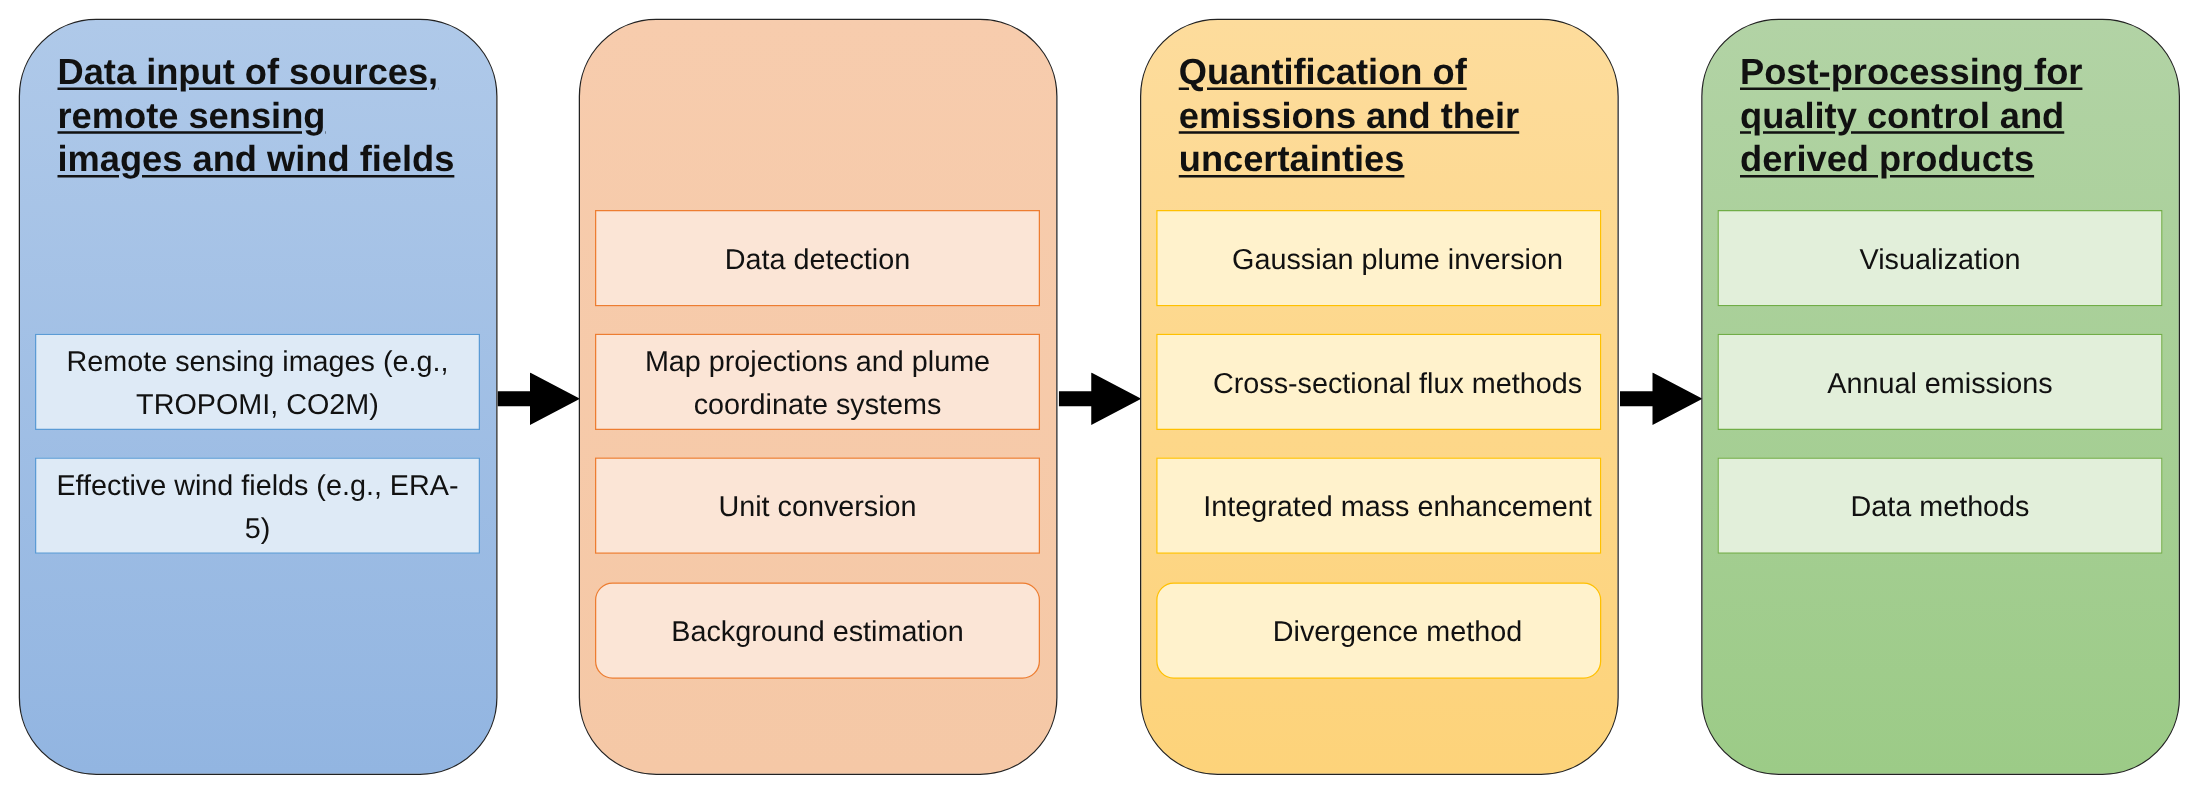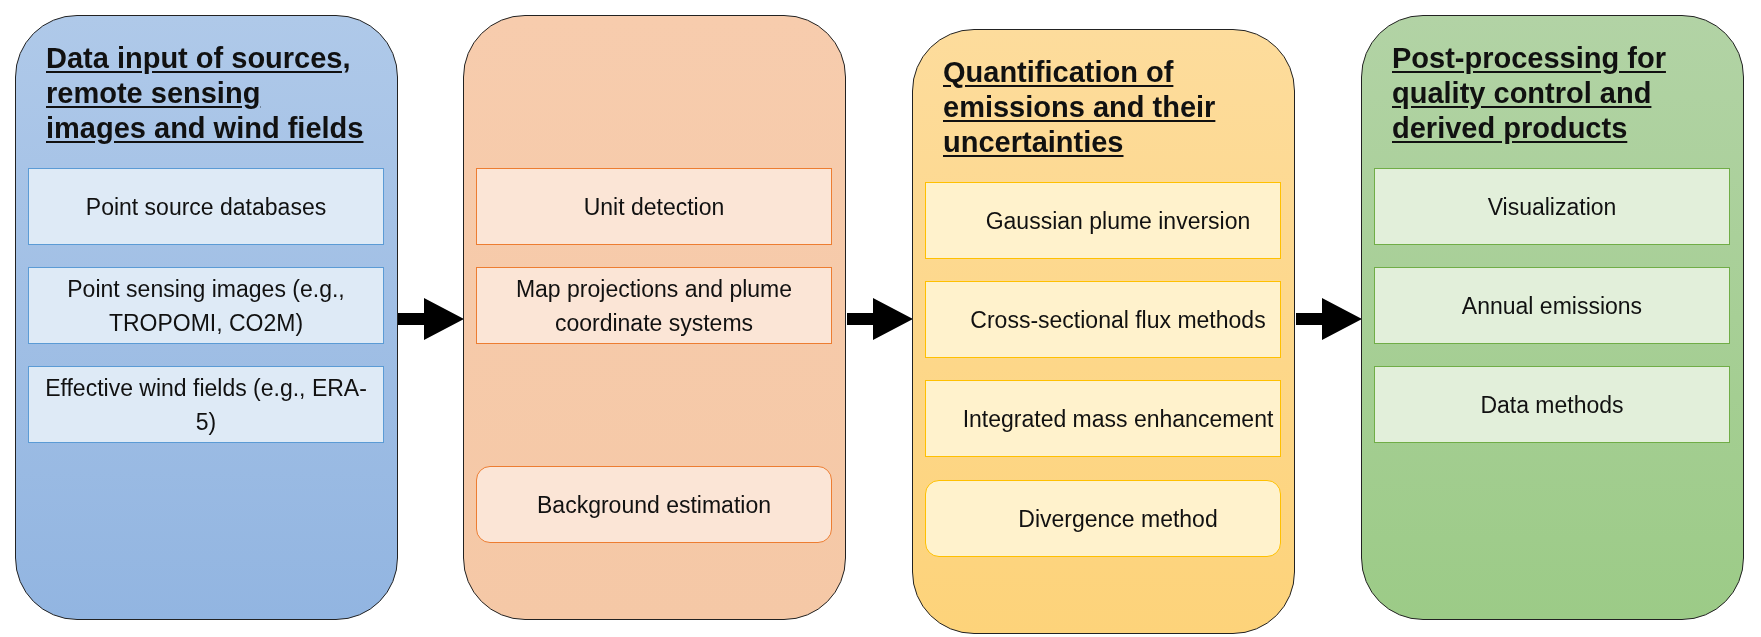--- a/index.html
+++ b/index.html
@@ -9,7 +9,7 @@
              border: 1.5px solid #222; border-radius: 62px; box-sizing: border-box; }
     .panel.blue   { left: 15px;   background: linear-gradient(#afc9e9, #92b5e1); }
     .panel.orange { left: 463px;  background: linear-gradient(#f7ccad, #f5c8a6); }
-    .panel.yellow { left: 912px;  background: linear-gradient(#fddc9c, #fdd37a); margin-top: 14px; }
+    .panel.yellow { left: 912px;  background: linear-gradient(#fddc9c, #fdd37a); }
     .panel.green  { left: 1361px; background: linear-gradient(#b2d3a5, #9ccb87); }
     .panel-title { position: absolute; top: 25px; left: 30px; right: 30px; 
                    font-weight: bold; font-size: 29px; line-height: 35px; text-decoration: underline;

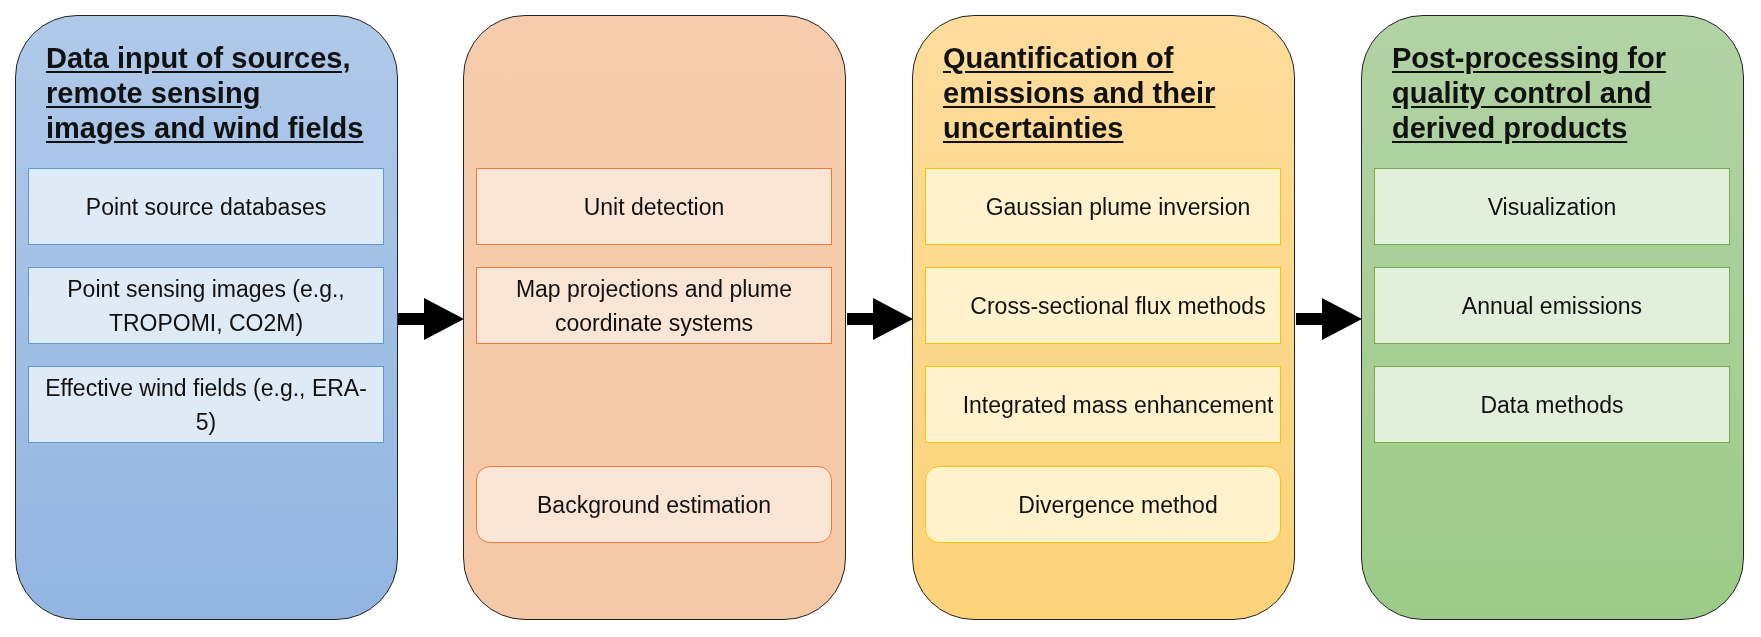--- a/index.html
+++ b/index.html
@@ -30,7 +30,6 @@
 
 <div class="panel blue">
   <div class="panel-title">Data input of sources, remote sensing images and wind fields</div>
-  <div class="item i0">Point source databases</div>
   <div class="item i1">Point sensing images (e.g., TROPOMI, CO2M)</div>
   <div class="item i2">Effective wind fields (e.g., ERA-5)</div>
 </div>

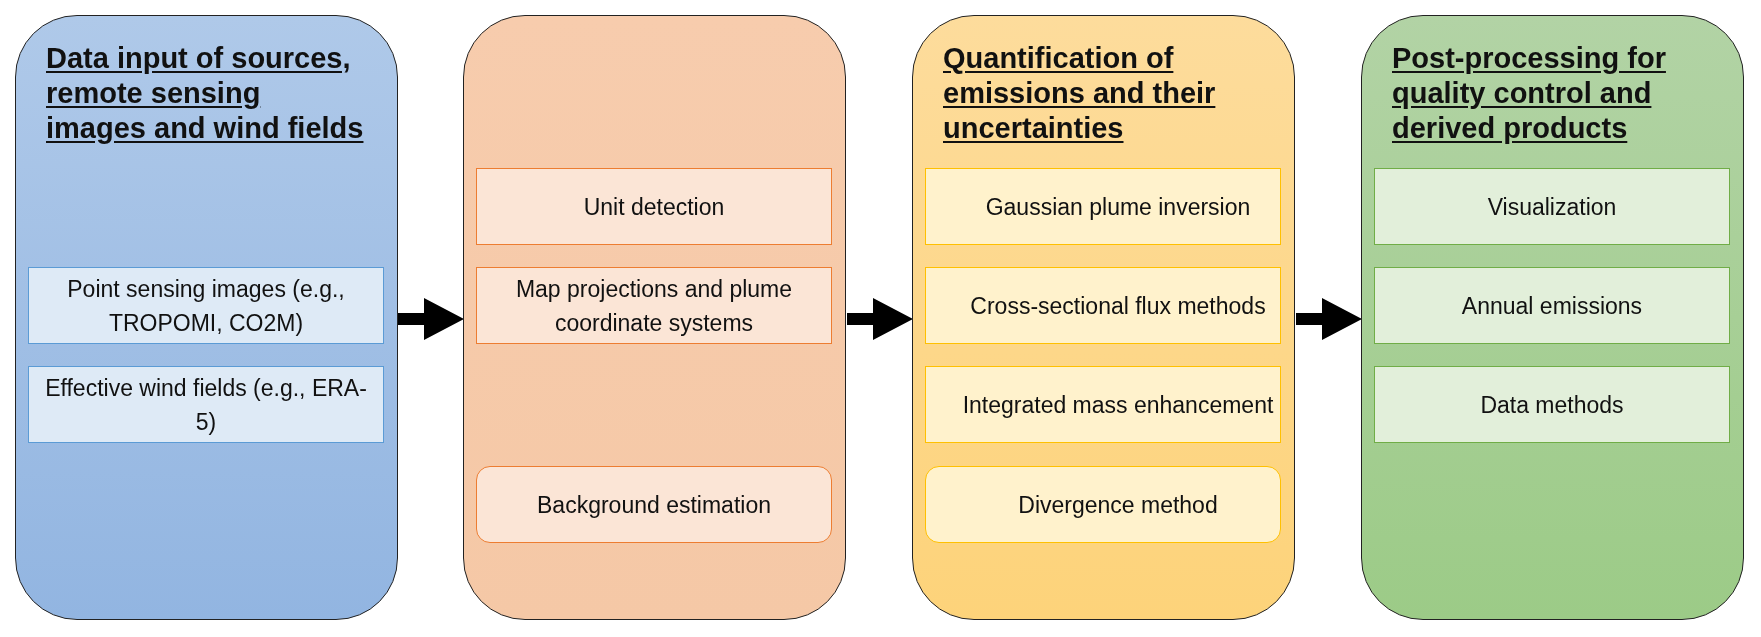--- a/index.html
+++ b/index.html
@@ -39,7 +39,7 @@
 </svg>
 
 <div class="panel orange">
-  <div class="item i0">Unit detection</div>
+  <div class="item i0">Data detection</div>
   <div class="item i1">Map projections and plume coordinate systems</div>
   <div class="item i3">Background estimation</div>
 </div>

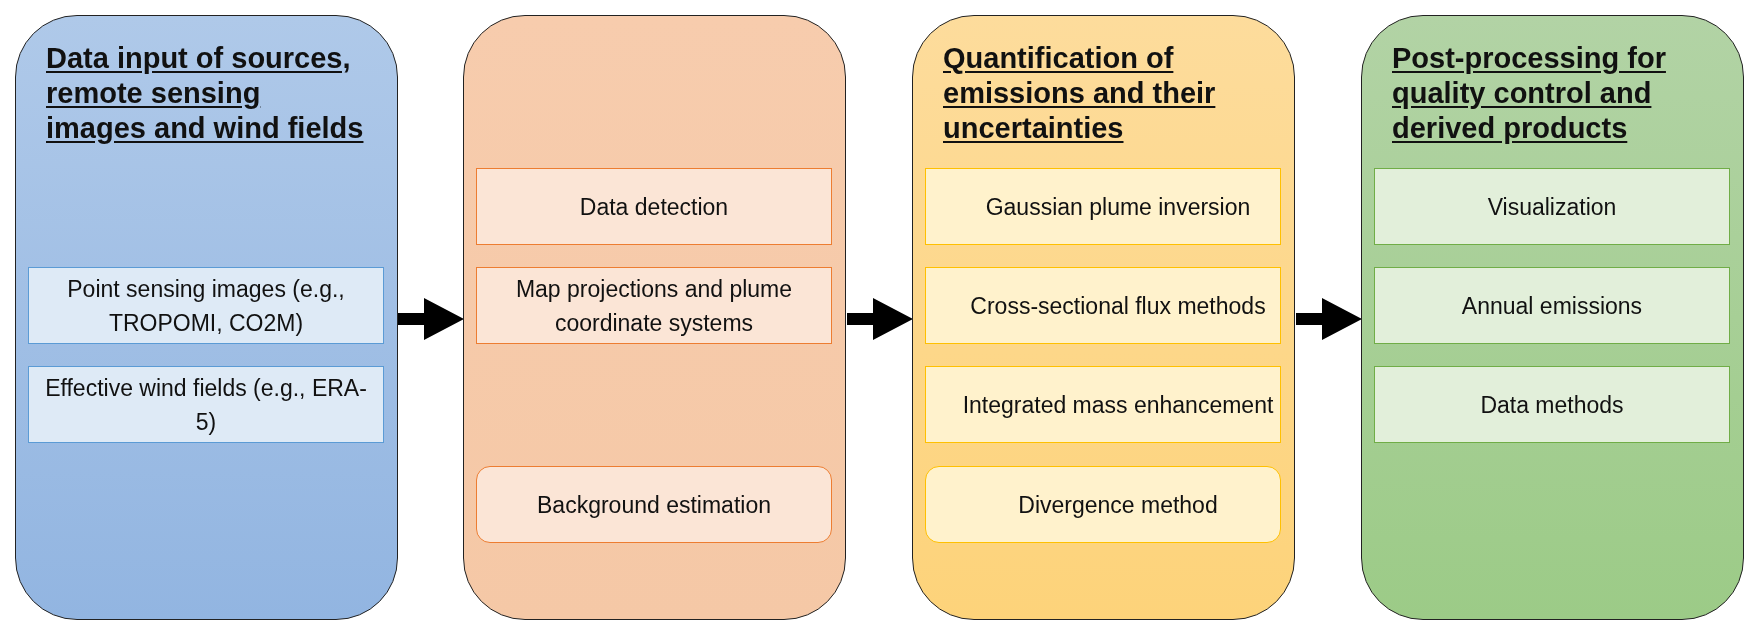--- a/index.html
+++ b/index.html
@@ -30,7 +30,7 @@
 
 <div class="panel blue">
   <div class="panel-title">Data input of sources, remote sensing images and wind fields</div>
-  <div class="item i1">Point sensing images (e.g., TROPOMI, CO2M)</div>
+  <div class="item i1">Remote sensing images (e.g., TROPOMI, CO2M)</div>
   <div class="item i2">Effective wind fields (e.g., ERA-5)</div>
 </div>
 

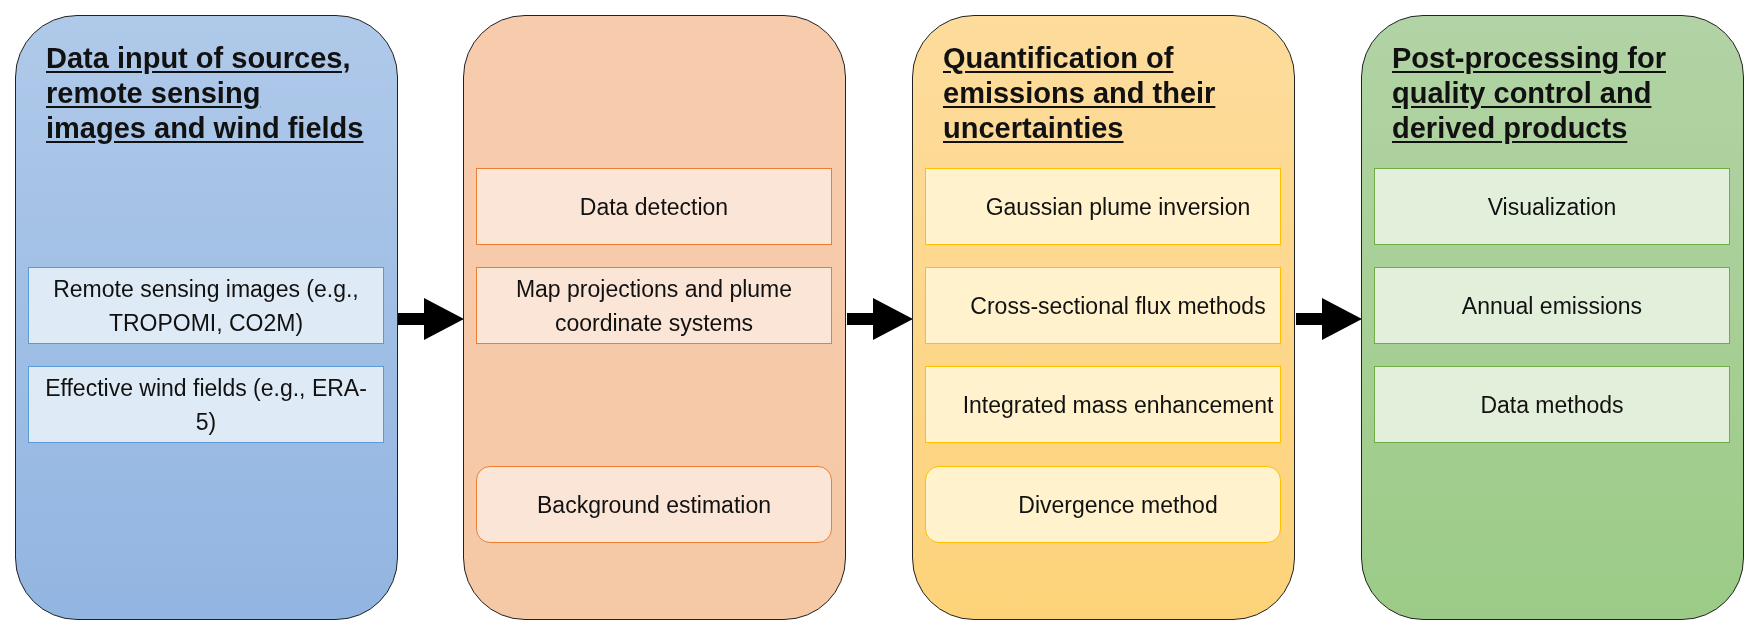--- a/index.html
+++ b/index.html
@@ -41,6 +41,7 @@
 <div class="panel orange">
   <div class="item i0">Data detection</div>
   <div class="item i1">Map projections and plume coordinate systems</div>
+  <div class="item i2">Unit conversion</div>
   <div class="item i3">Background estimation</div>
 </div>
 

